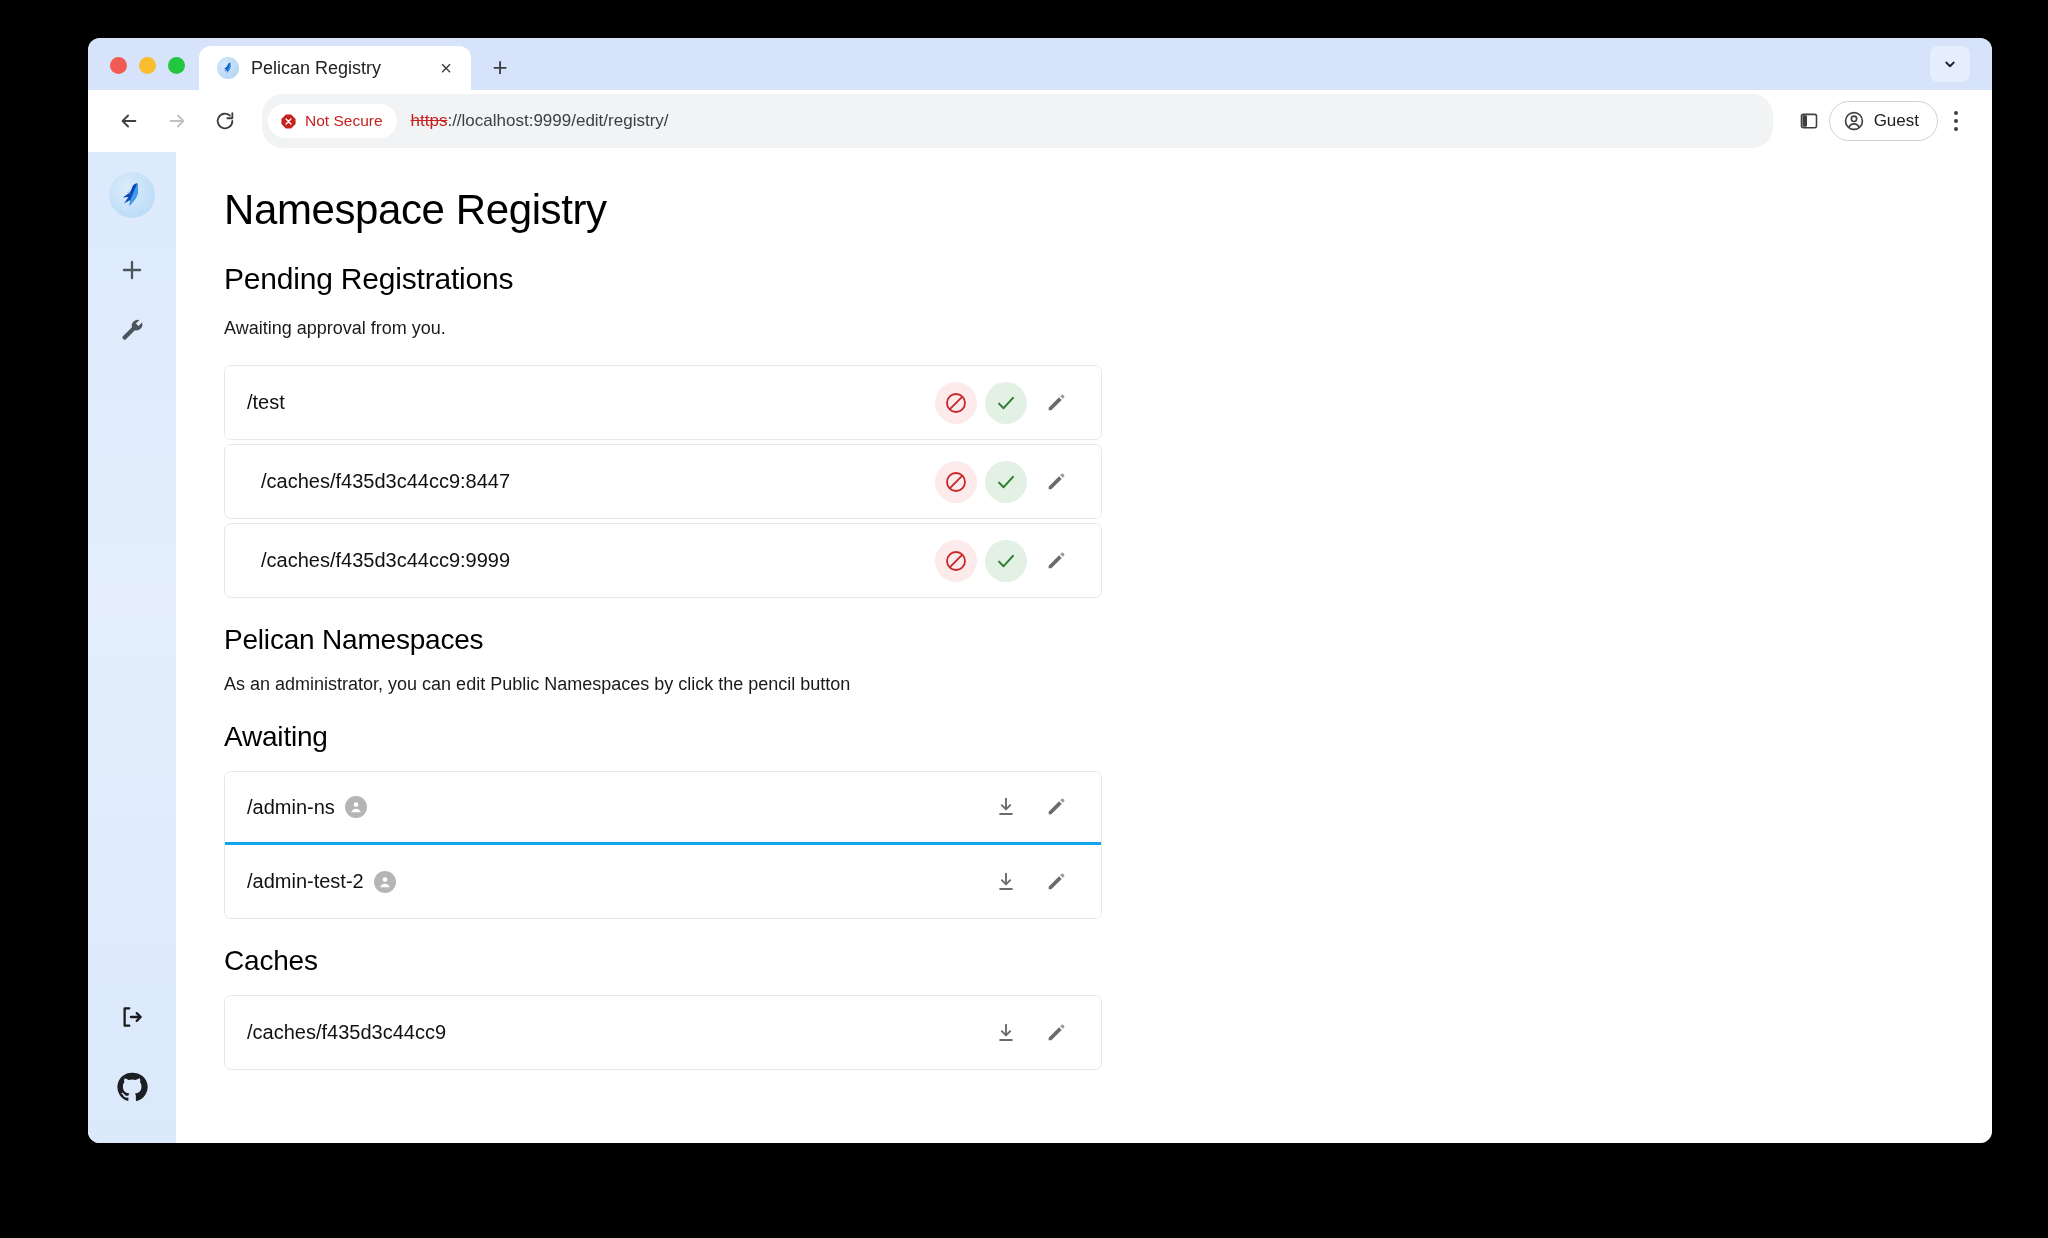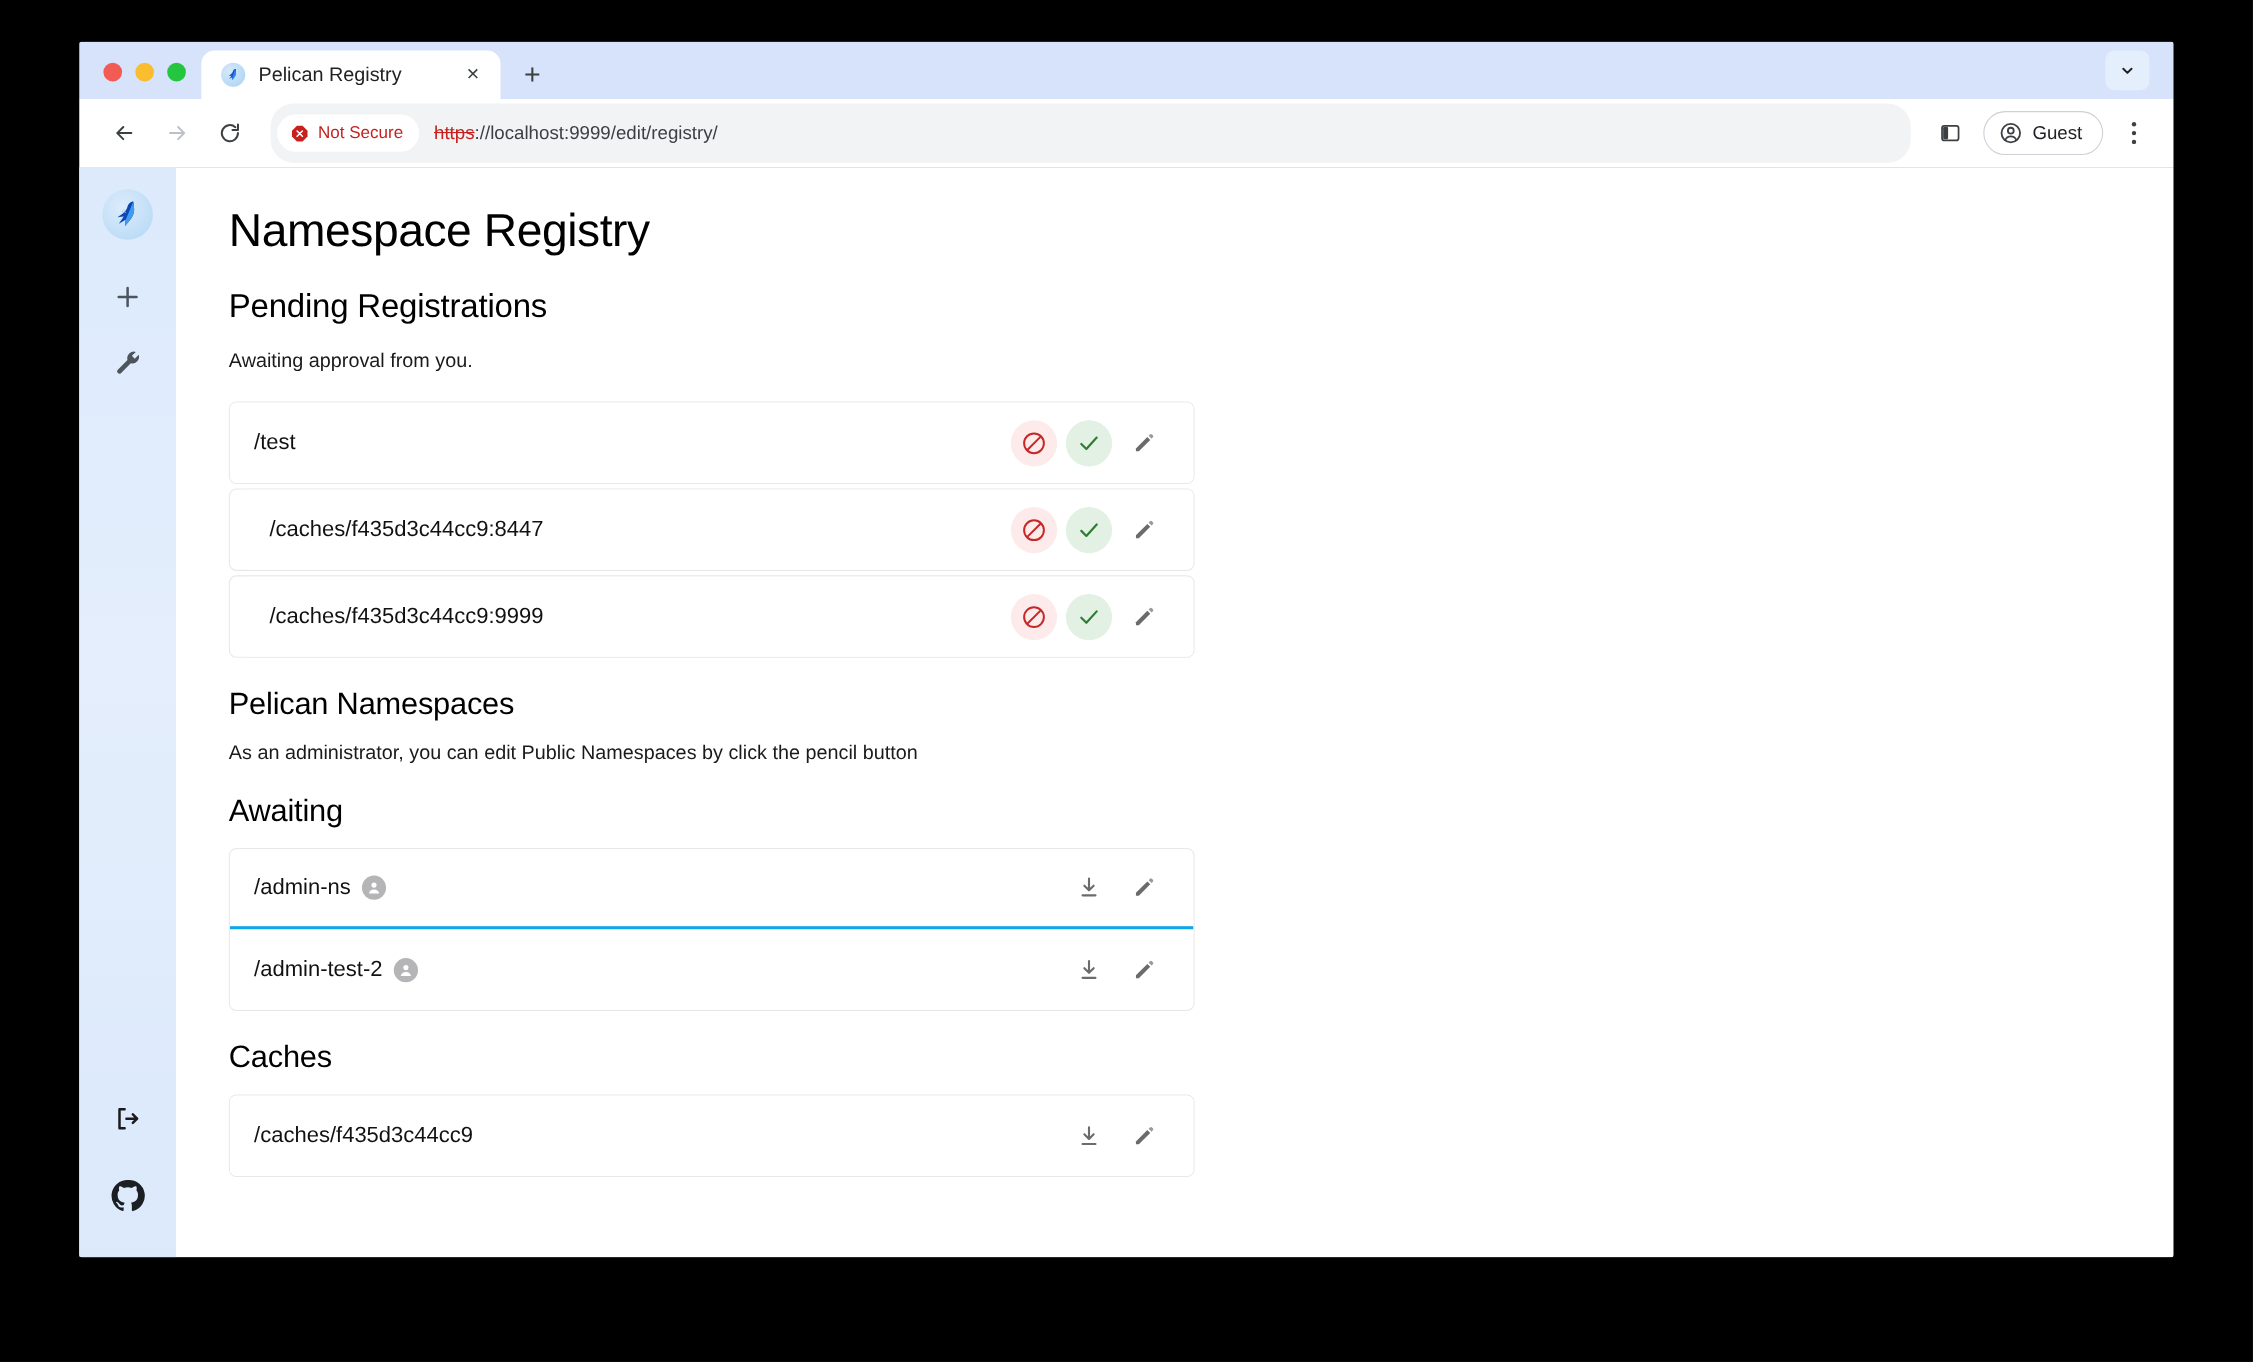--- a/index.html
+++ b/index.html
@@ -13,10 +13,10 @@
   
   .window {
     position: absolute;
-    left: 72px; top: 38px;
+    left: 88px; top: 38px;
     width: 1904px; height: 1105px;
-    background: #0f766e;
-    border-radius: 2px;
+    background: #a3a3a3;
+    border-radius: 12px;
     overflow: hidden;
     box-shadow: 0 6px 26px rgba(0,0,0,.35);
   }

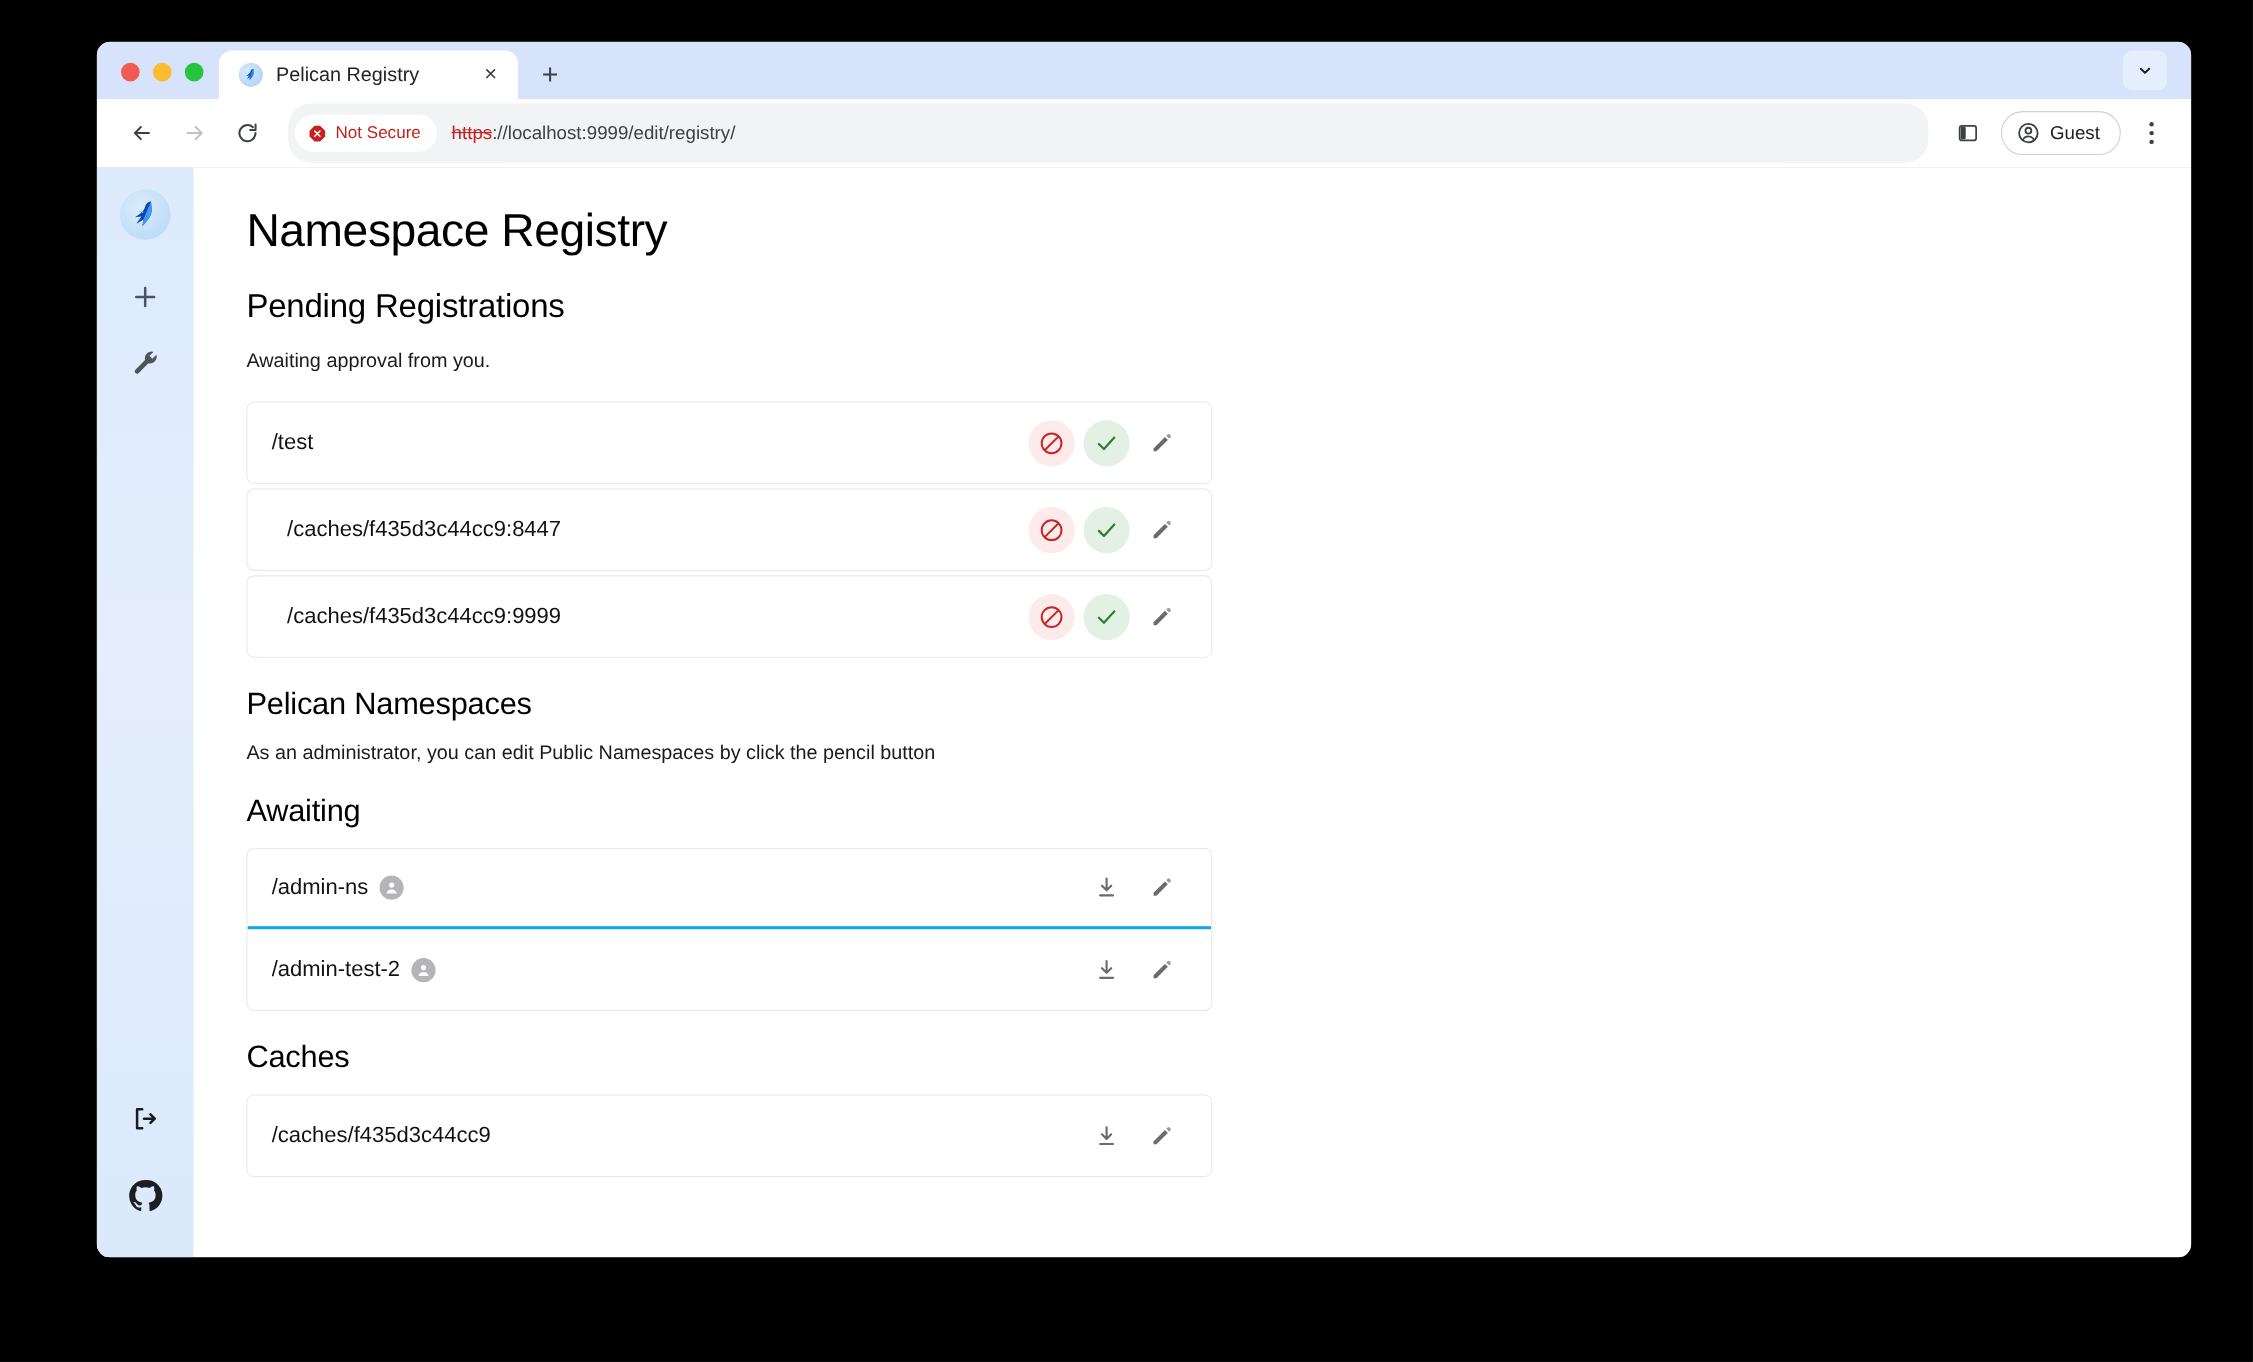--- a/index.html
+++ b/index.html
@@ -129,7 +129,7 @@
   .url .scheme { text-decoration: line-through; color: #c5221f; }
   .url .rest { color: #3c4043; }
 
-  .toolbar-right { display: flex; align-items: center; gap: 10px; margin-left: 10px; }
+  .toolbar-right { display: flex; align-items: center; margin-left: 10px; }
   .sidepanel-icon {
     width: 40px; height: 40px;
     display: flex; align-items: center; justify-content: center;

